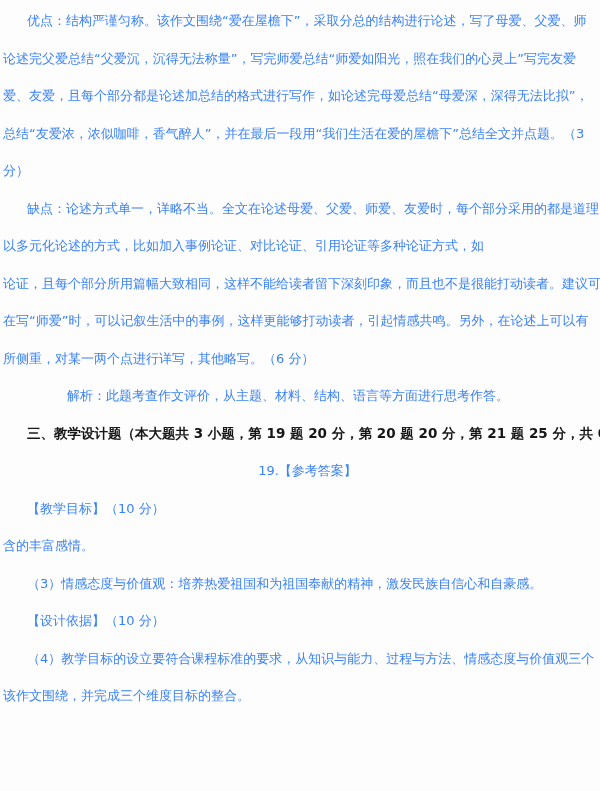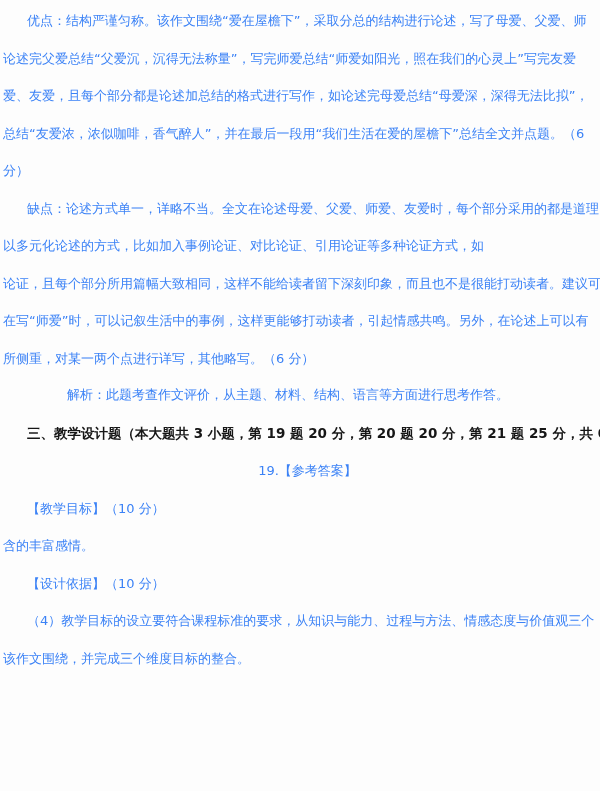--- a/index.html
+++ b/index.html
@@ -44,7 +44,7 @@
       <div class="line ind-2">优点：结构严谨匀称。该作文围绕“爱在屋檐下”，采取分总的结构进行论述，写了母爱、父爱、师</div>
       <div class="line ind-0">论述完父爱总结“父爱沉，沉得无法称量”，写完师爱总结“师爱如阳光，照在我们的心灵上”写完友爱</div>
       <div class="line ind-0">爱、友爱，且每个部分都是论述加总结的格式进行写作，如论述完母爱总结“母爱深，深得无法比拟”，</div>
-      <div class="line ind-0">总结“友爱浓，浓似咖啡，香气醉人”，并在最后一段用“我们生活在爱的屋檐下”总结全文并点题。（6</div>
+      <div class="line ind-0">总结“友爱浓，浓似咖啡，香气醉人”，并在最后一段用“我们生活在爱的屋檐下”总结全文并点题。（3</div>
       <div class="line ind-0">分）</div>
       <div class="line ind-2">缺点：论述方式单一，详略不当。全文在论述母爱、父爱、师爱、友爱时，每个部分采用的都是道理</div>
       <div class="line ind-0">以多元化论述的方式，比如加入事例论证、对比论证、引用论证等多种论证方式，如</div>

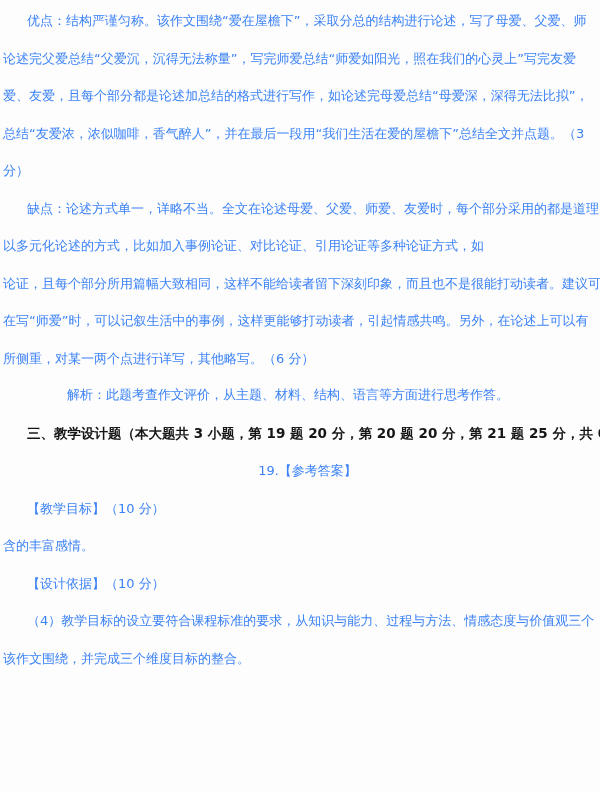--- a/index.html
+++ b/index.html
@@ -34,7 +34,7 @@
   .ind-0 { padding-left: 0; }
   .ind-1 { padding-left: 14px; text-align: center; }
   .ind-2 { padding-left: 24px; }
-  .ind-5 { padding-left: 64px; font-family: Liberation Mono, monospace; }
+  .ind-5 { padding-left: 64px; }
 </style>
 </head>
 <body>

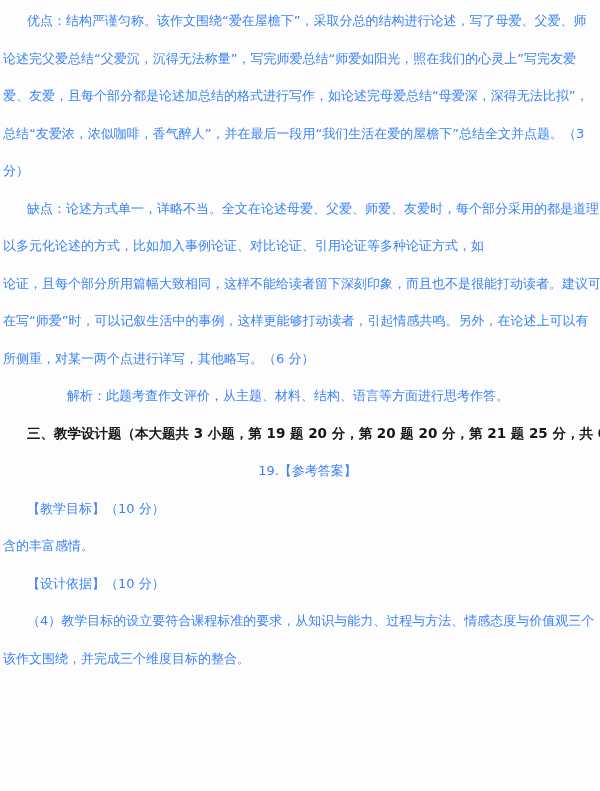--- a/index.html
+++ b/index.html
@@ -56,6 +56,7 @@
       <div class="line ind-1">19.【参考答案】</div>
       <div class="line ind-2">【教学目标】（10 分）</div>
       <div class="line ind-0">含的丰富感情。</div>
+      <div class="line ind-2">（3）情感态度与价值观：培养热爱祖国和为祖国奉献的精神，激发民族自信心和自豪感。</div>
       <div class="line ind-2">【设计依据】（10 分）</div>
       <div class="line ind-2">（4）教学目标的设立要符合课程标准的要求，从知识与能力、过程与方法、情感态度与价值观三个</div>
       <div class="line ind-0">该作文围绕，并完成三个维度目标的整合。</div>

